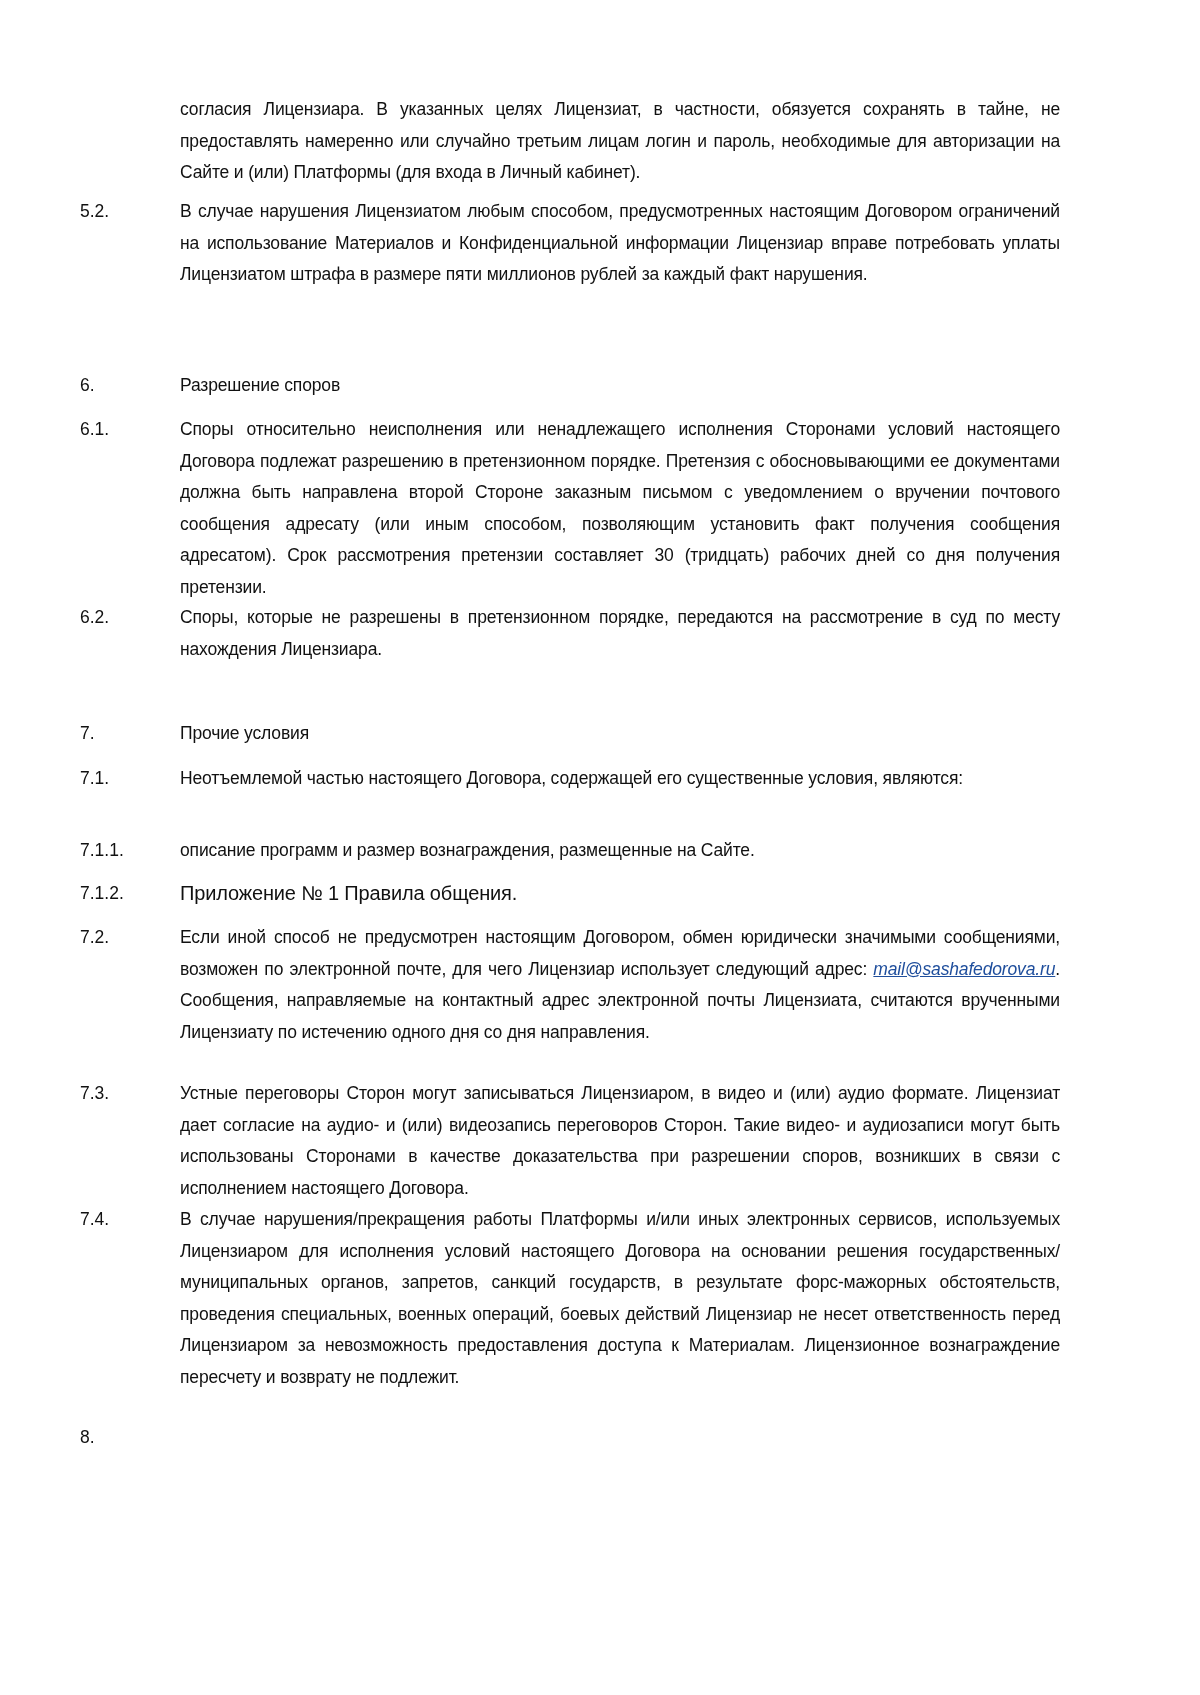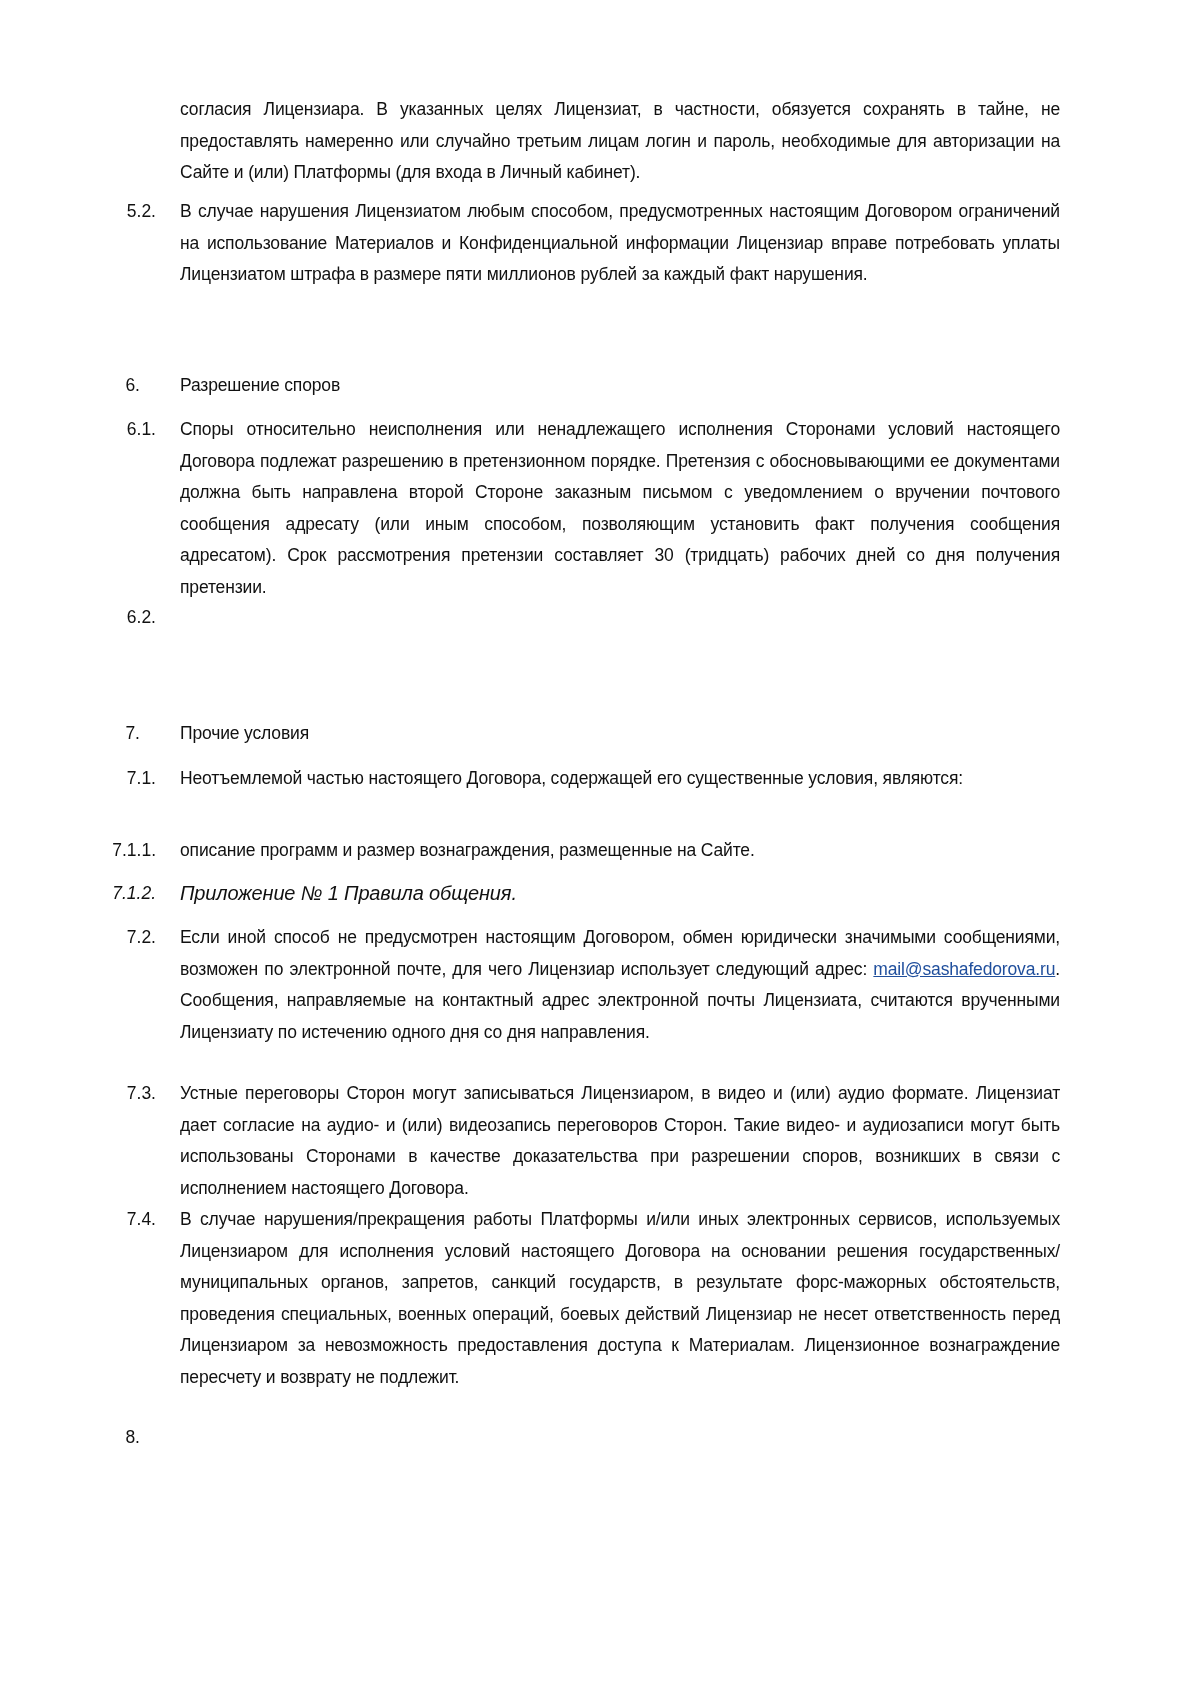--- a/index.html
+++ b/index.html
@@ -20,7 +20,7 @@
       position: absolute;
       left: 0;
       width: 76px;
-      text-align: right;
+      text-align: left;
     }
     .body-text {
       margin-left: 100px;

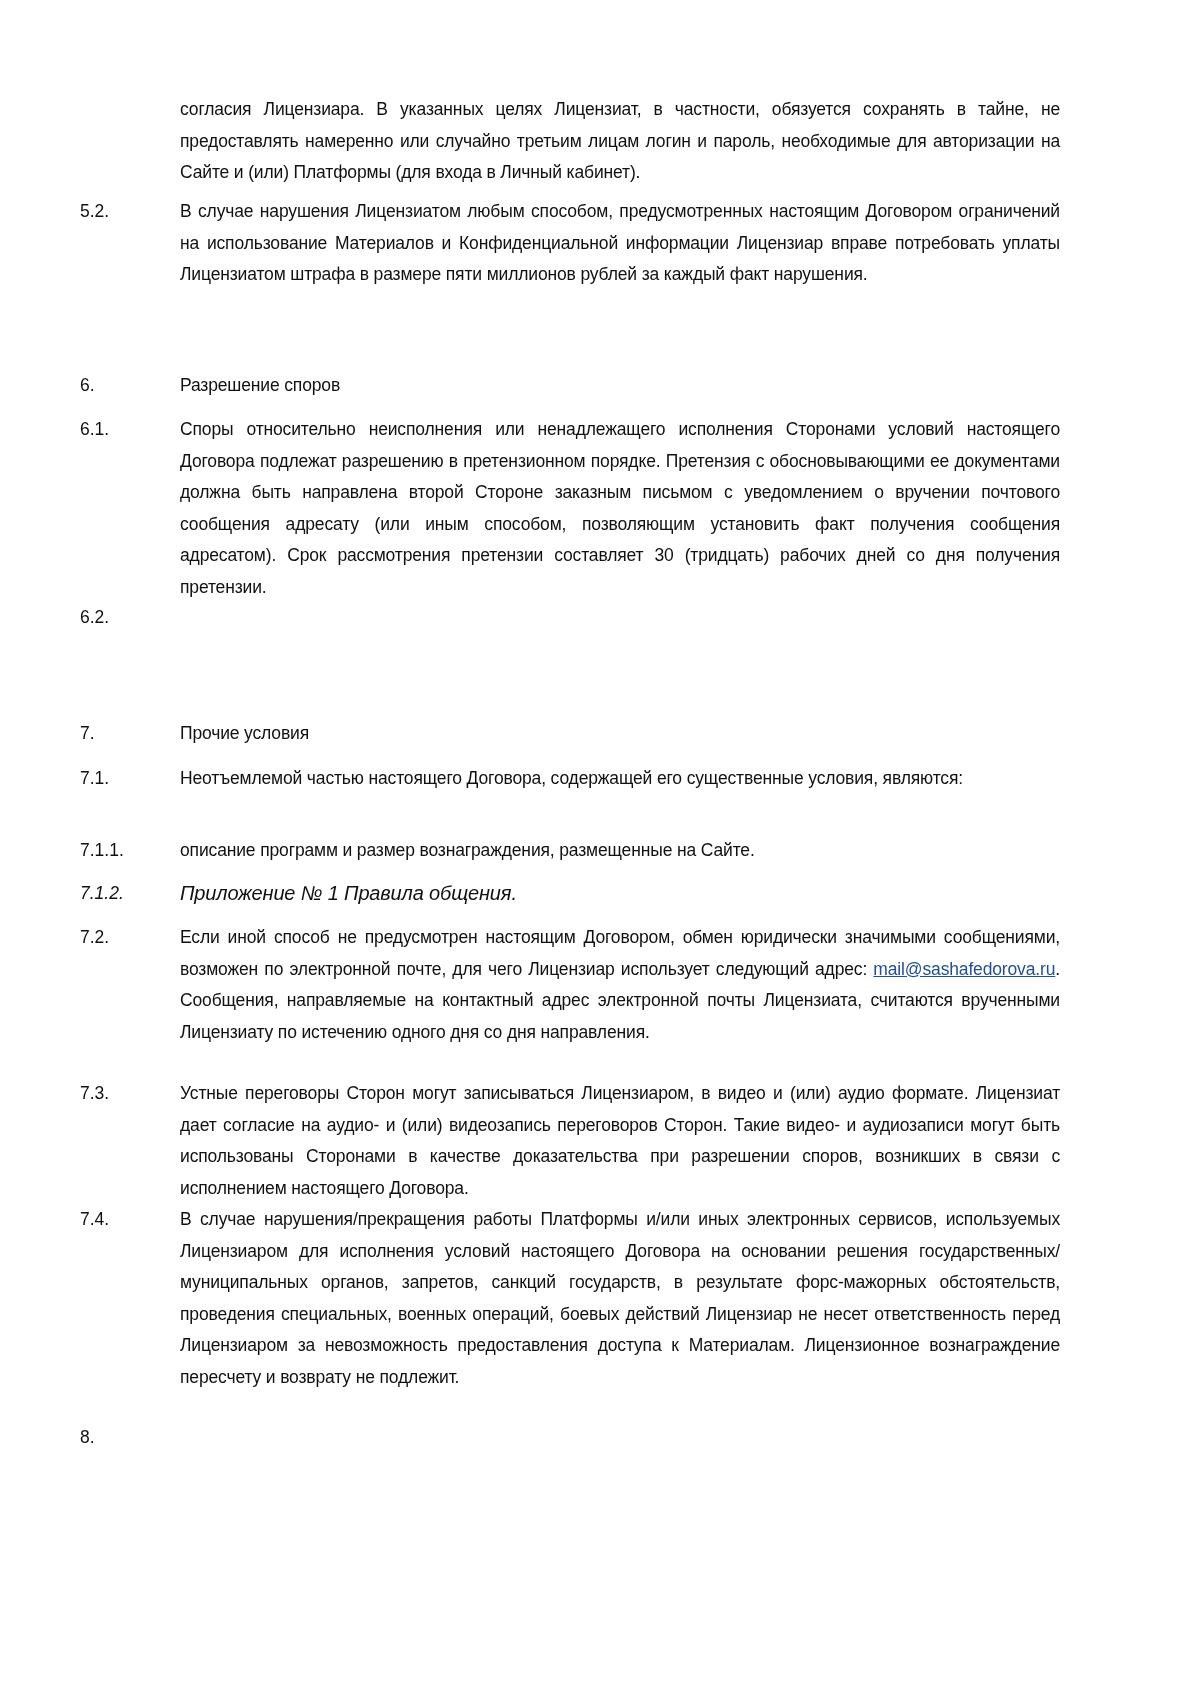--- a/index.html
+++ b/index.html
@@ -59,6 +59,7 @@
 
   <div class="para" style="top:594px;">
     <span class="num">6.2.</span>
+    <div class="body-text">Споры, которые не разрешены в претензионном порядке, передаются на рассмотрение в суд по месту нахождения Лицензиара.</div>
   </div>
 
   <div class="para heading" style="top:710px;">

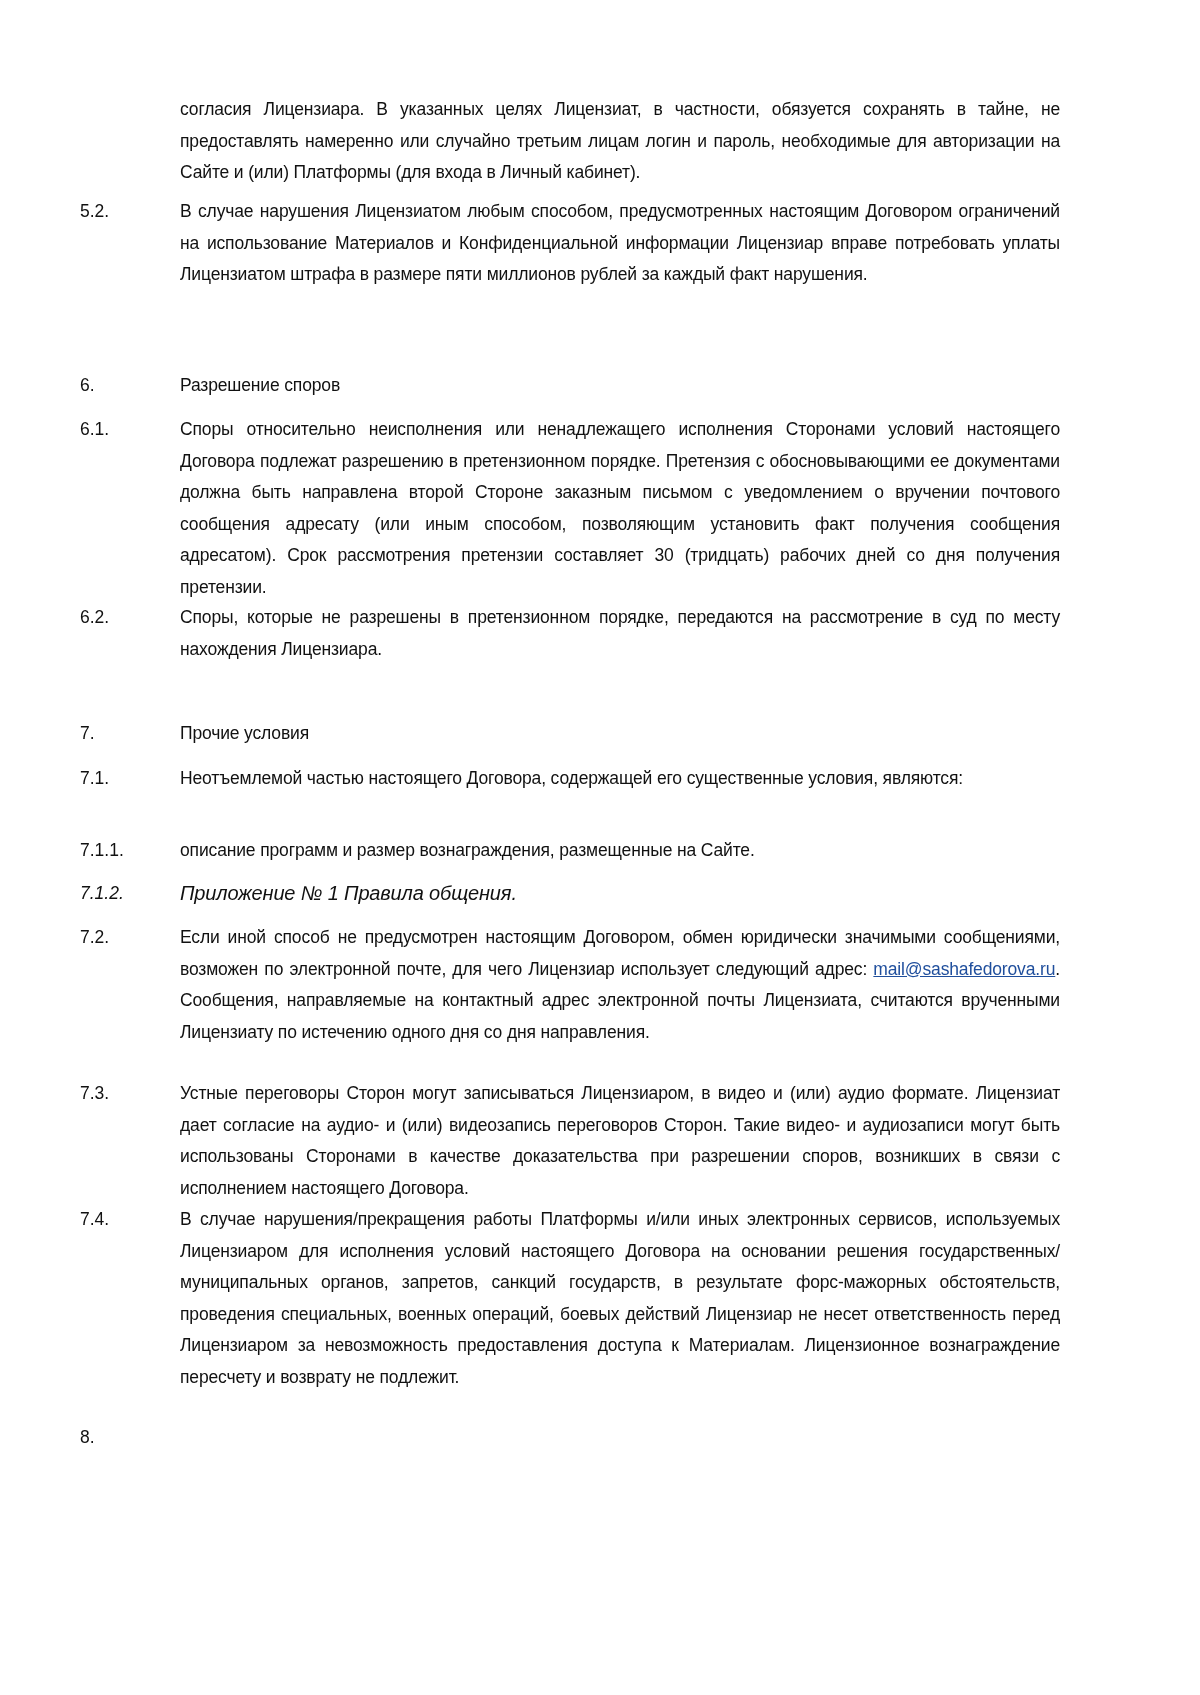--- a/index.html
+++ b/index.html
@@ -77,7 +77,7 @@
     <div class="body-text">описание программ и размер вознаграждения, размещенные на Сайте.</div>
   </div>
 
-  <div class="para" style="top:870px;font-style:italic;">
+  <div class="para" style="top:870px;">
     <span class="num">7.1.2.</span>
     <div class="body-text sans">Приложение № 1 Правила общения.</div>
   </div>

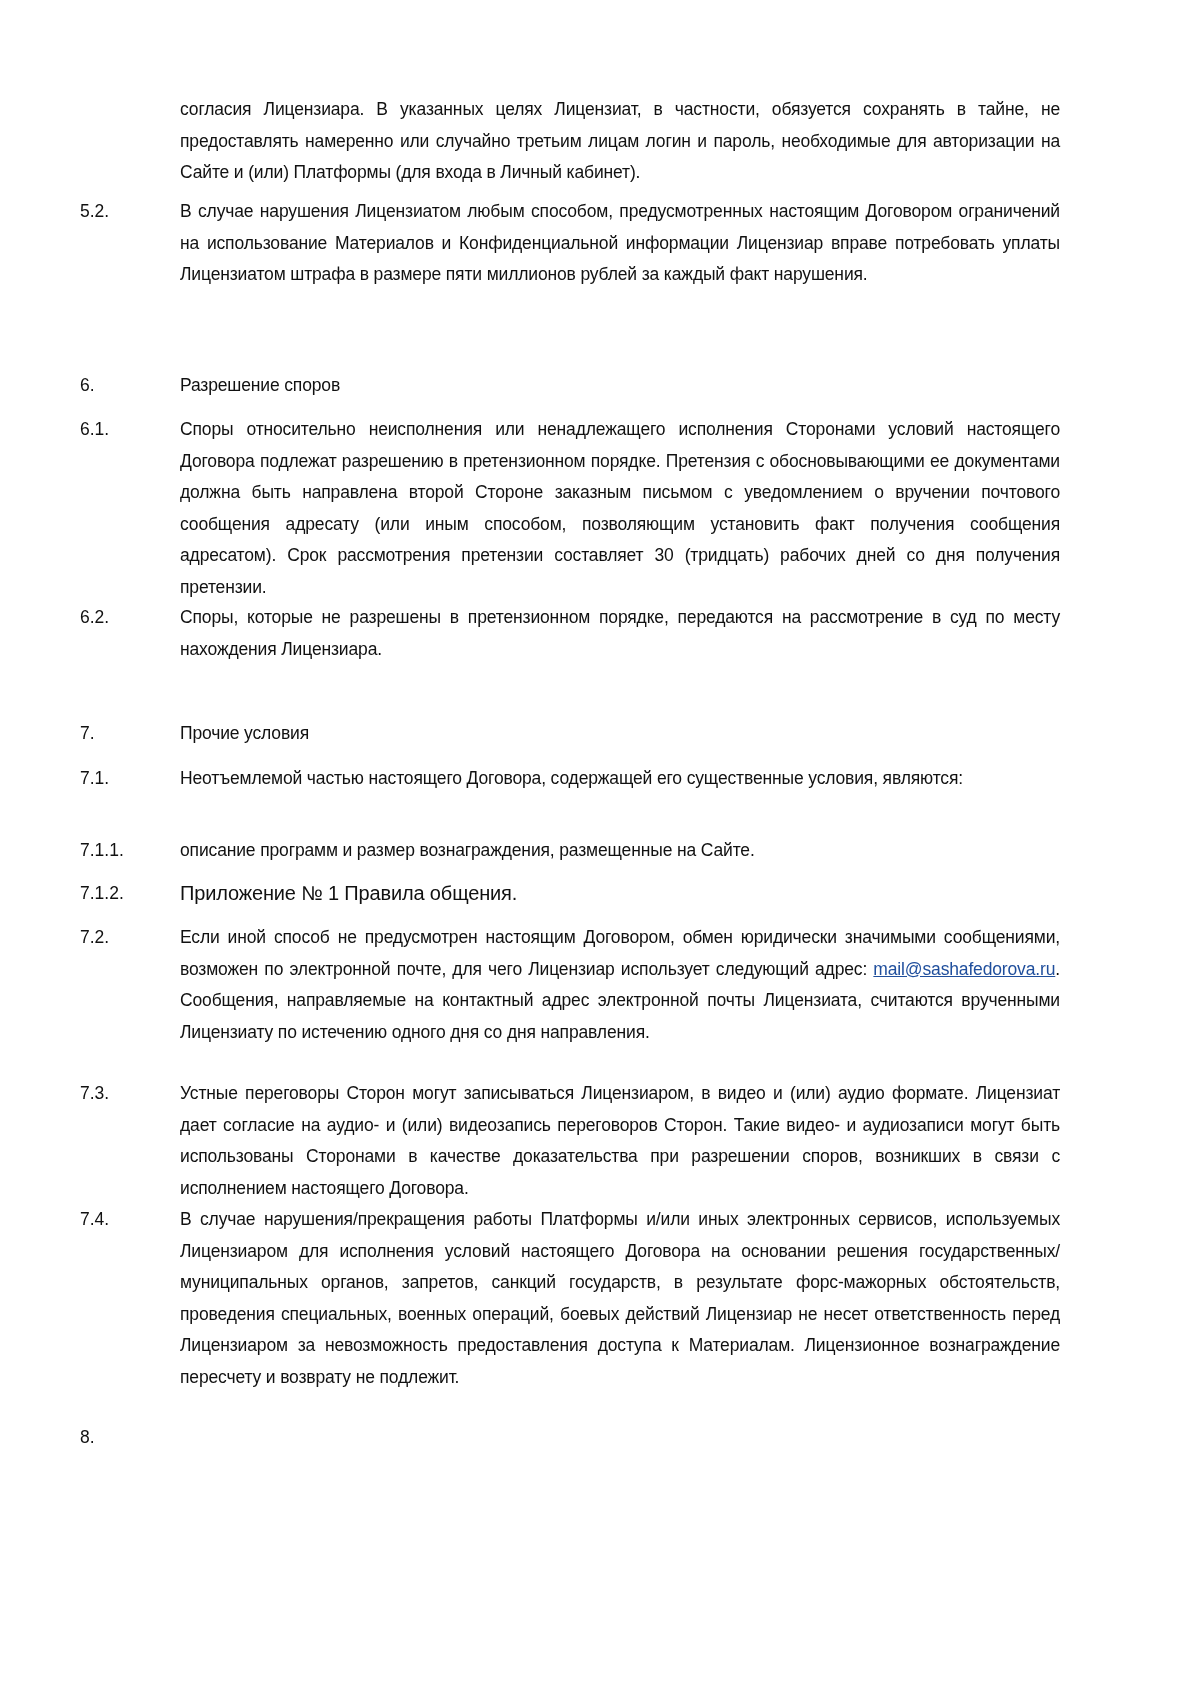--- a/index.html
+++ b/index.html
@@ -30,7 +30,7 @@
       letter-spacing: -0.15px;
     }
     .sans { font-family: "Liberation Sans", sans-serif; font-size: 20px; }
-    a.email { color: #1f4e9c; text-decoration: underline; }
+    a.email { color: #1f4e9c; text-decoration: underline; font-style: italic; }
     .heading .body-text { text-align: center; }
   </style>
 </head>

